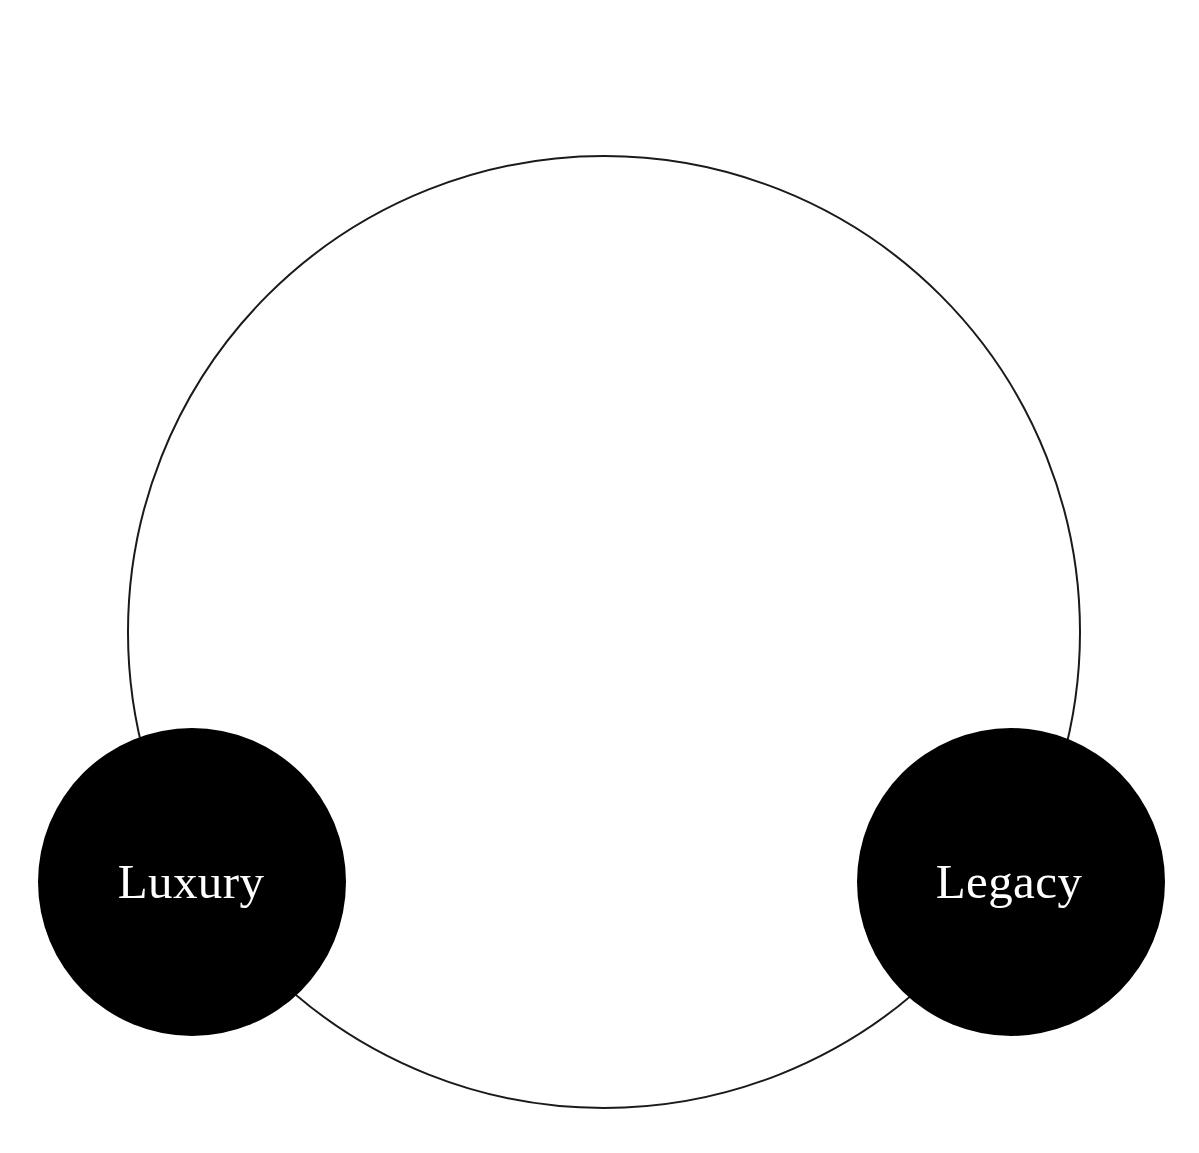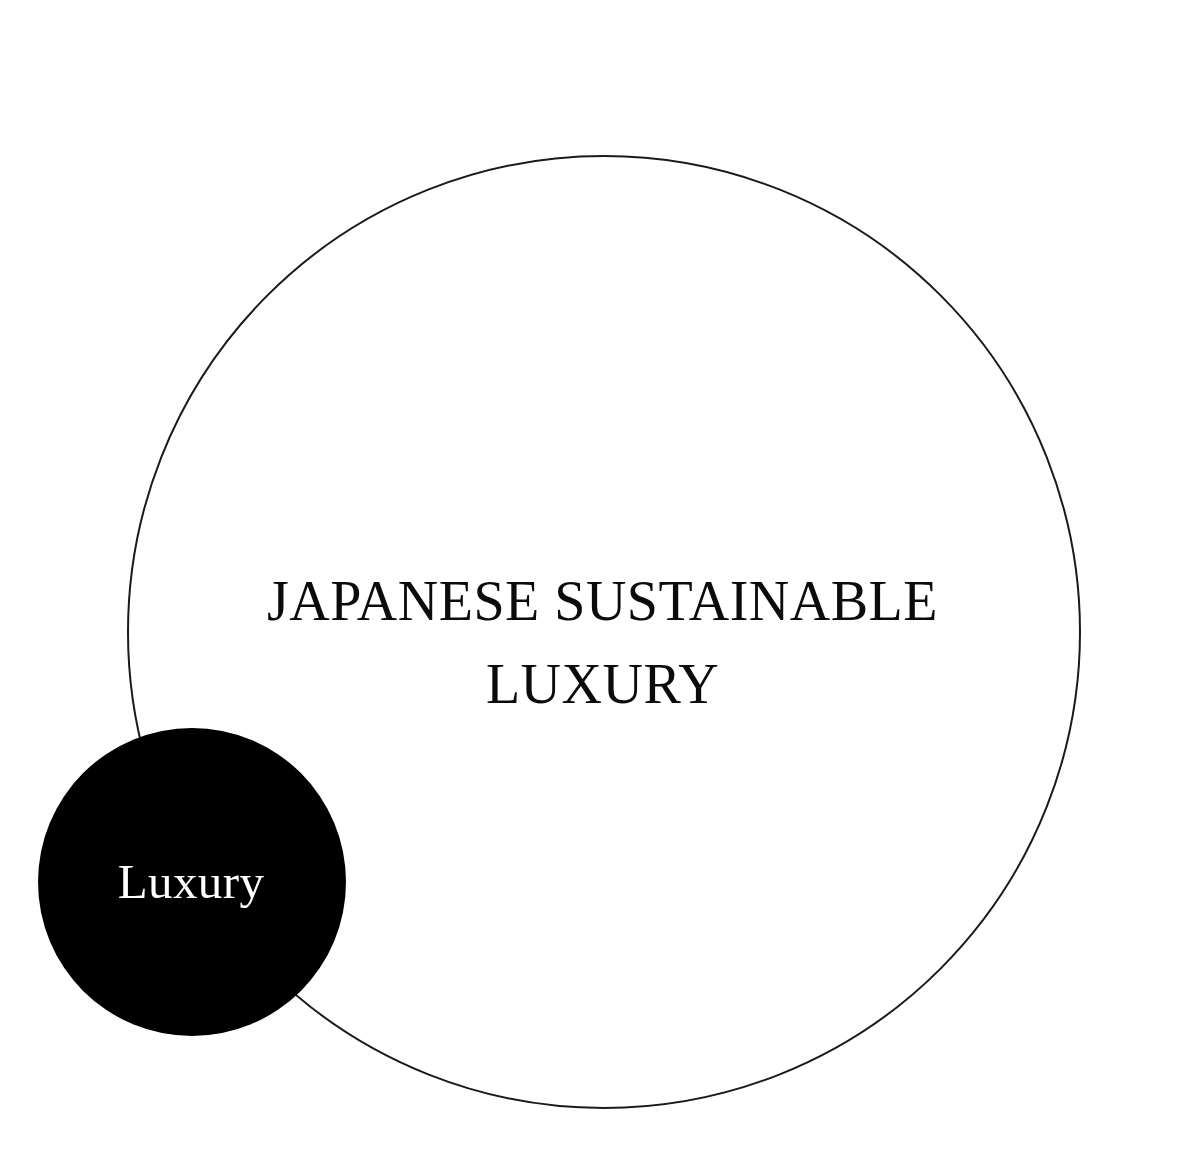--- a/index.html
+++ b/index.html
@@ -98,10 +98,6 @@
     <circle id="ring-circle" cx="604" cy="632" r="476" fill="none" stroke="#1a1a1a" stroke-width="2"></circle>
   </svg>
 
-  <div id="center-title" style="width: 1199px; color: rgb(11, 11, 11);">
-    <span class="title-line">JAPANESE SUSTAINABLE</span>
-    <span class="title-line">LUXURY</span>
-  </div>
 
 
   <div id="node-luxury" class="node-circle" style="left: 38px; top: 728px; width: 308px; height: 308px; background: rgb(0, 0, 0);">

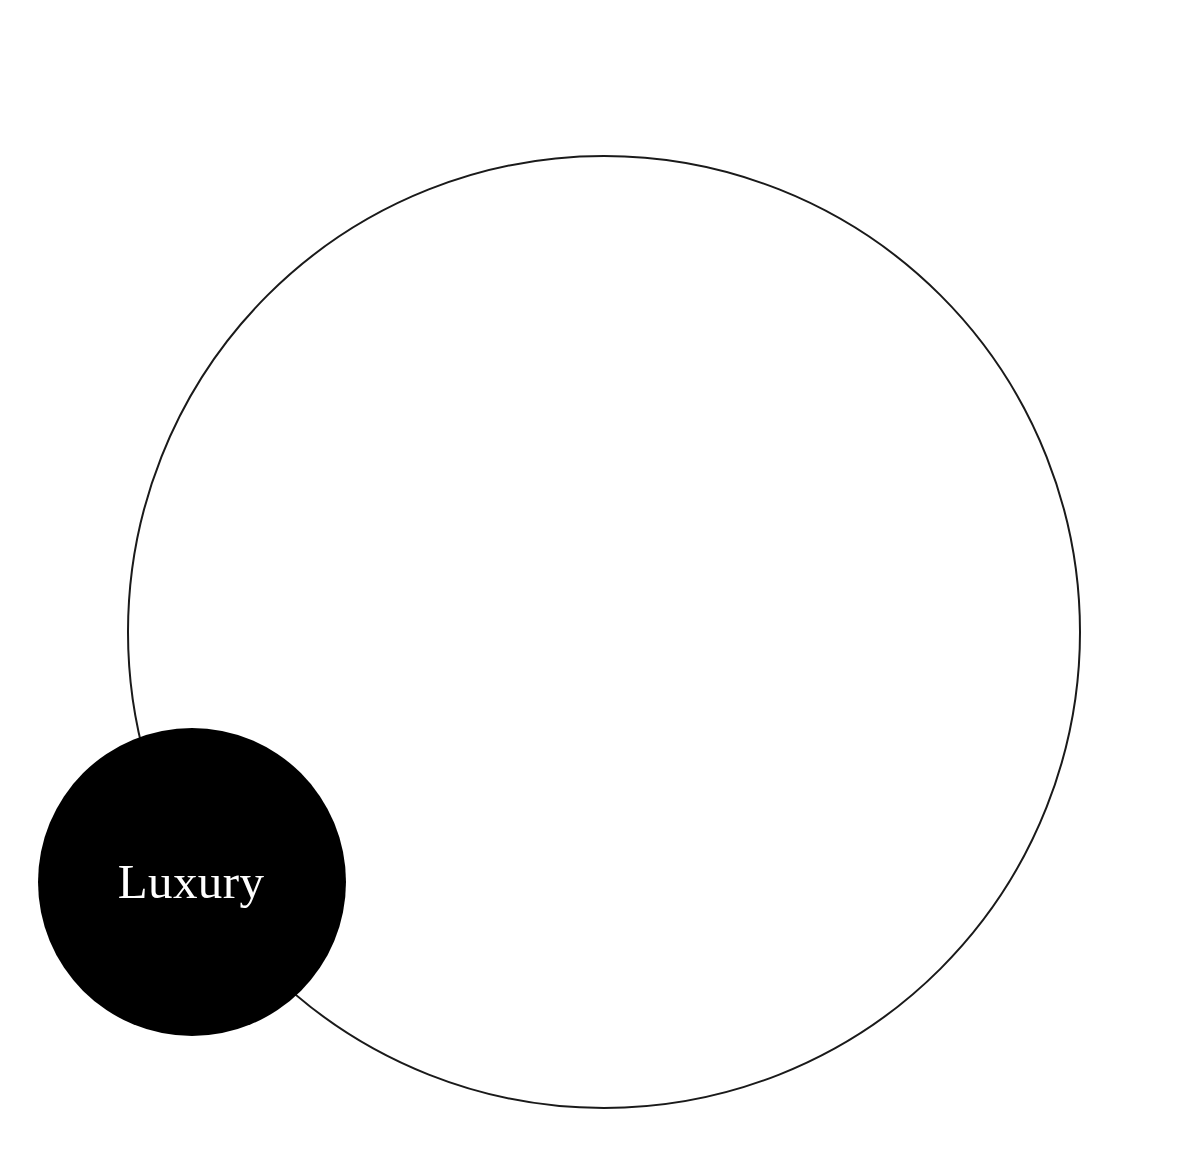--- a/index.html
+++ b/index.html
@@ -104,6 +104,9 @@
     <span class="node-label" style="color: rgb(255, 255, 255);">Luxury</span>
   </div>
 
+  <div id="node-legacy" class="node-circle" style="left: 857px; top: 728px; width: 308px; height: 308px; background: rgb(0, 0, 0);">
+    <span class="node-label" style="color: rgb(255, 255, 255);">Legacy</span>
+  </div>
 
 </div>
 

